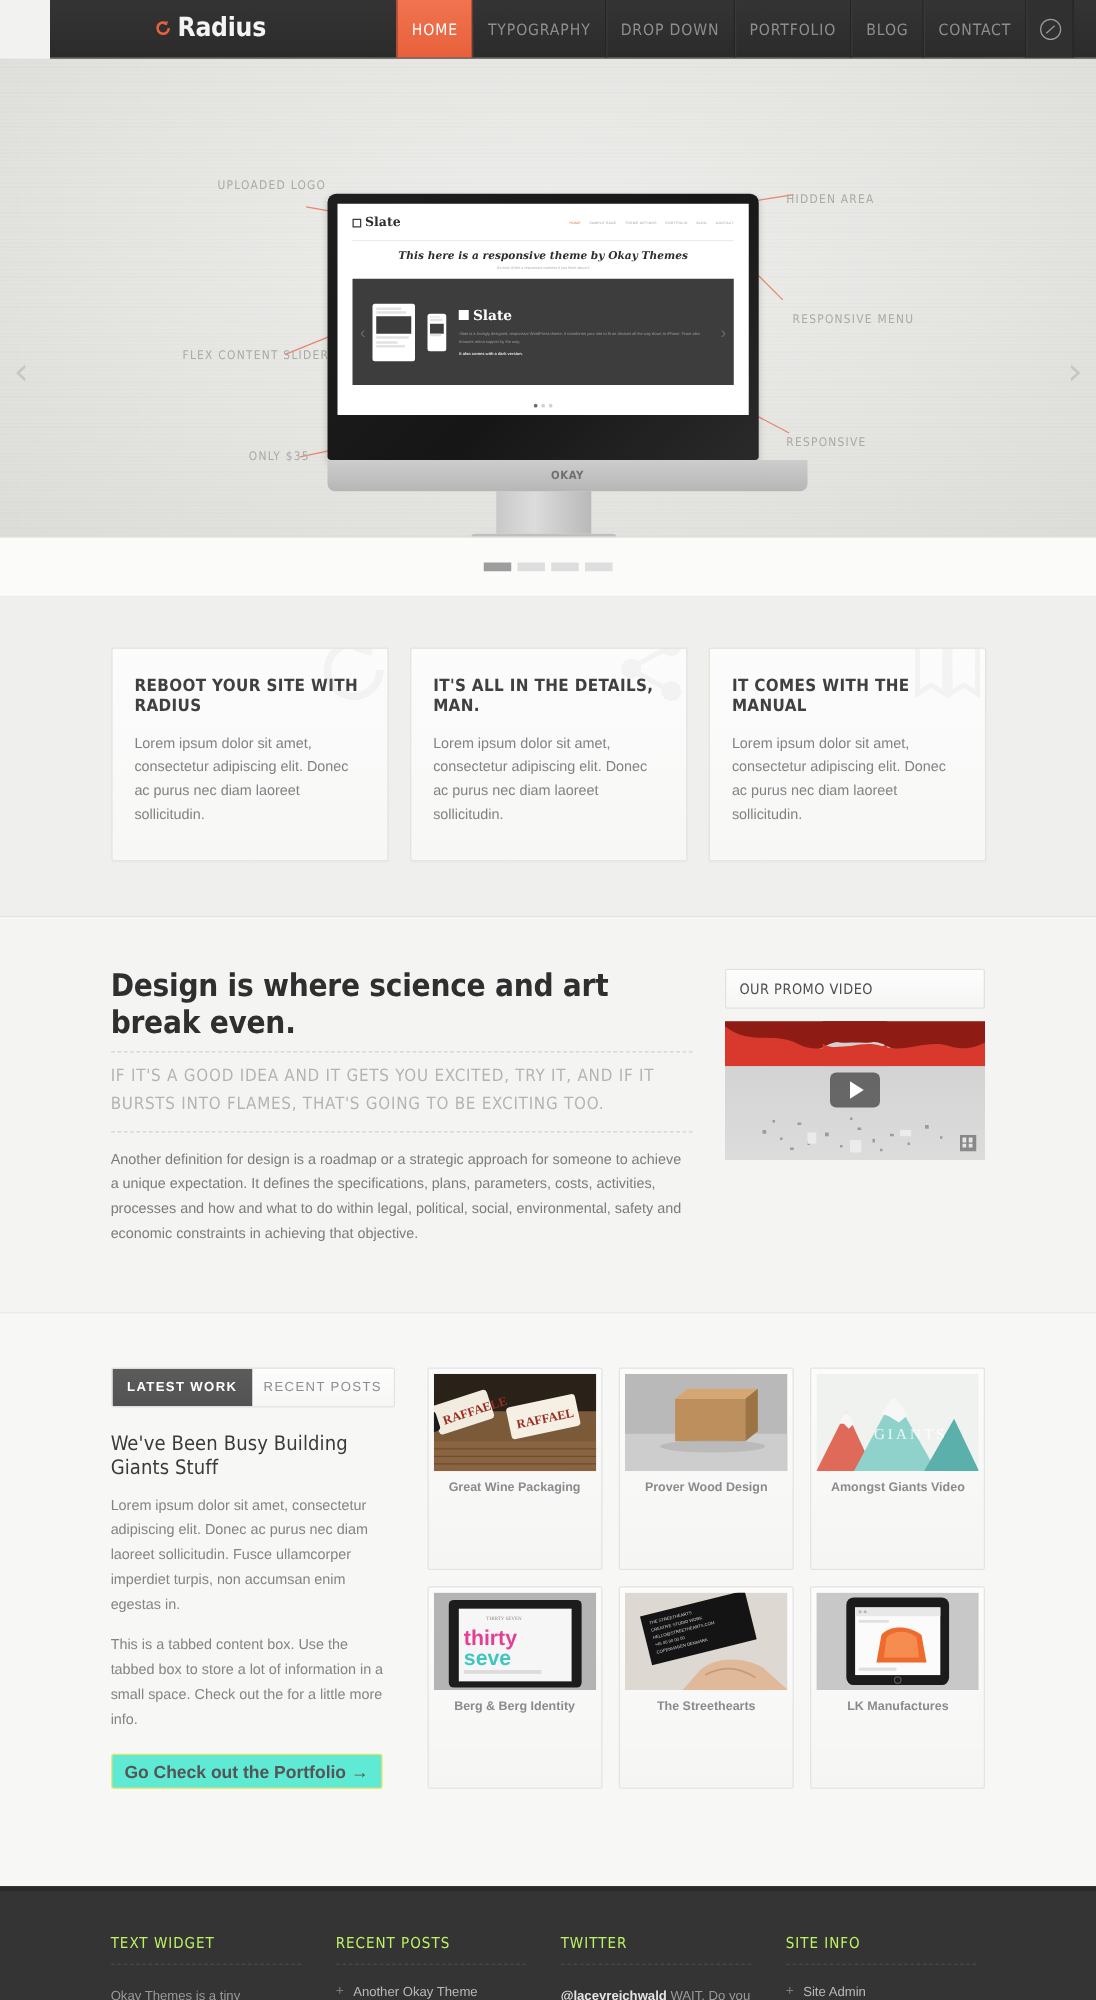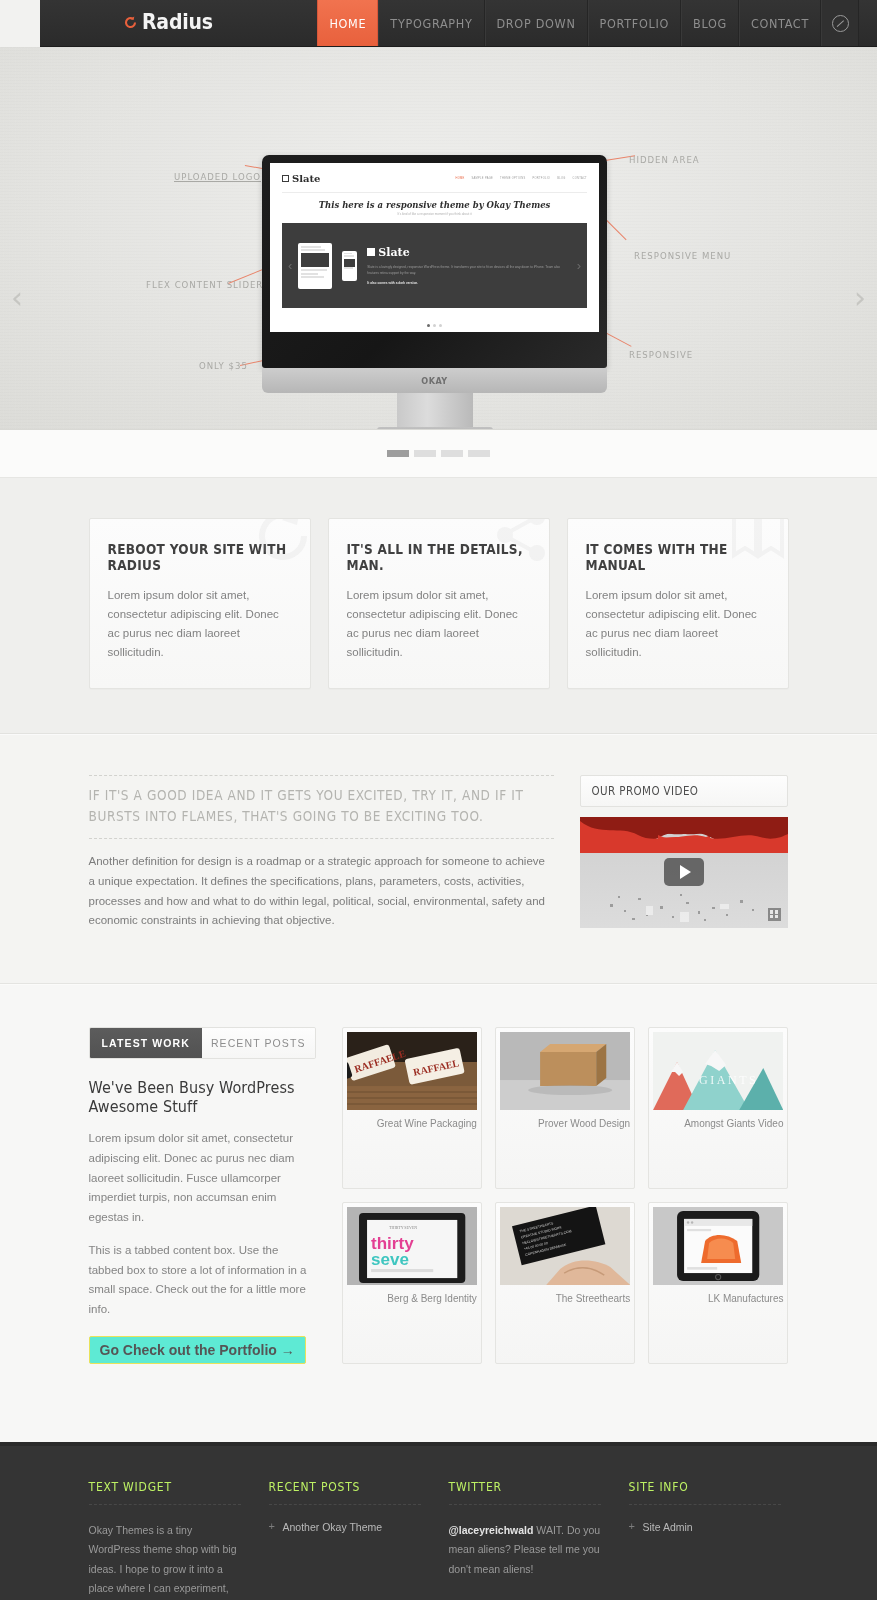--- a/index.html
+++ b/index.html
@@ -291,7 +291,7 @@
   <div class="cline" style="left:240px; top:318px; width:56px; transform:rotate(-12deg);"></div>
   <div class="cdot" style="left:285px; top:294px;"></div>
 
-  <div class="callout" style="left:174px; top:124px;text-decoration:underline;">UPLOADED LOGO</div>
+  <div class="callout" style="left:174px; top:96px;">UPLOADED LOGO</div>
   <div class="callout" style="left:629px; top:107px;">HIDDEN AREA</div>
   <div class="callout" style="left:634px; top:203px;">RESPONSIVE MENU</div>
   <div class="callout" style="left:146px; top:232px;">FLEX CONTENT SLIDER</div>

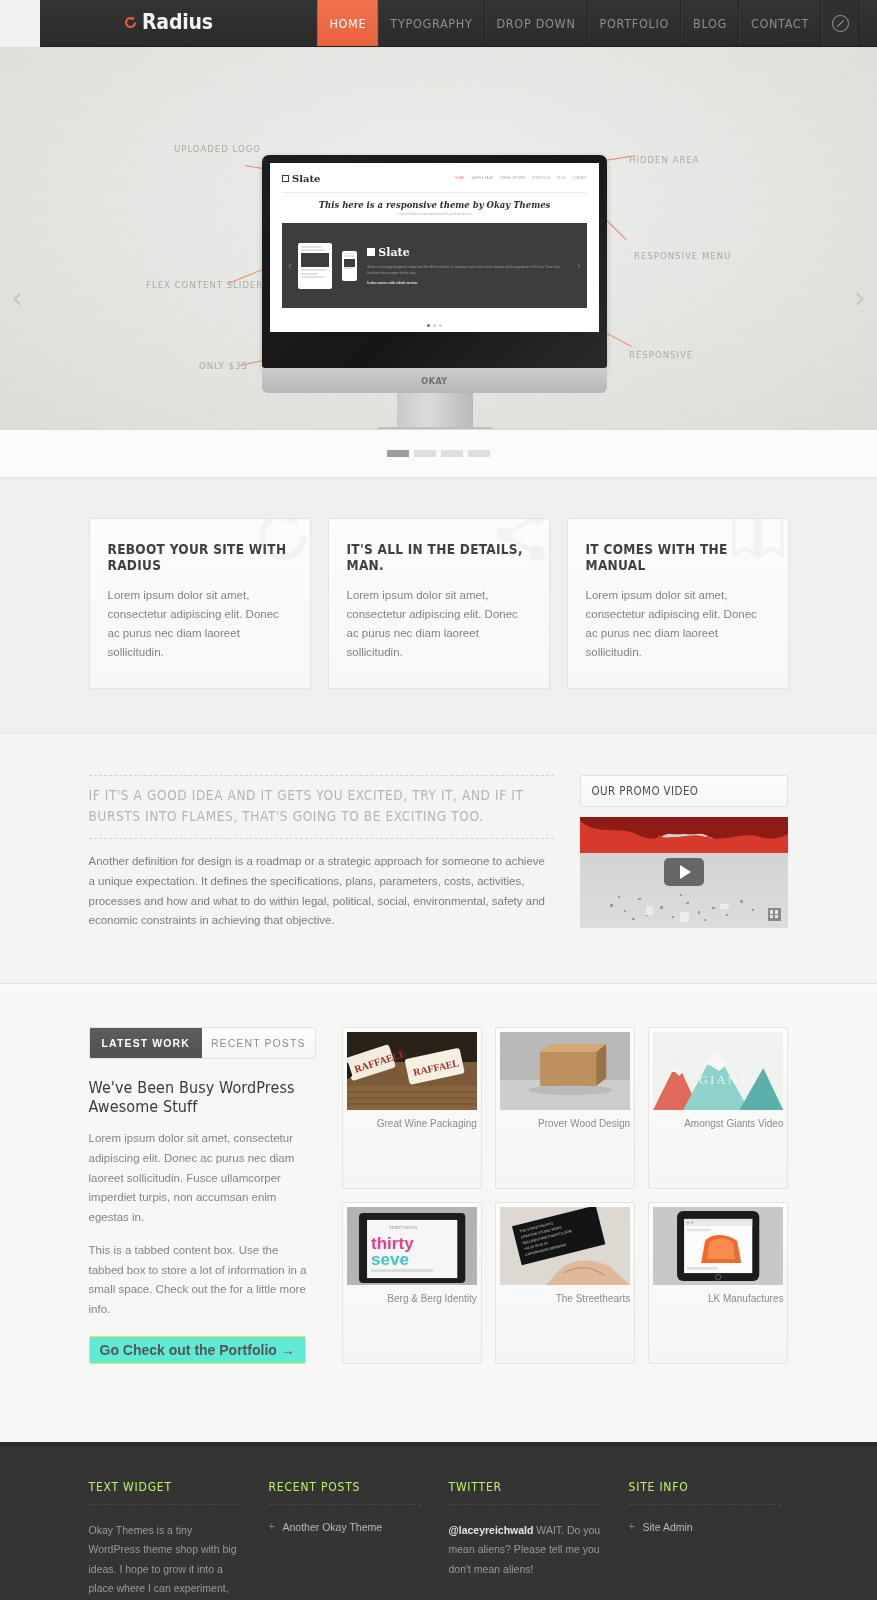--- a/index.html
+++ b/index.html
@@ -85,7 +85,7 @@
     width: 100%; height: 169px; background: #fff; overflow: hidden; position: relative;
   }
   .monitor-chin {
-    width: 345px; height: 25px; margin-top: 0;
+    width: 384px; height: 25px; margin-top: 0;
     background: linear-gradient(#cdcdcd, #b6b6b6);
     border-radius: 0 0 6px 6px; position: relative;
     display:flex; align-items:center; justify-content:center;

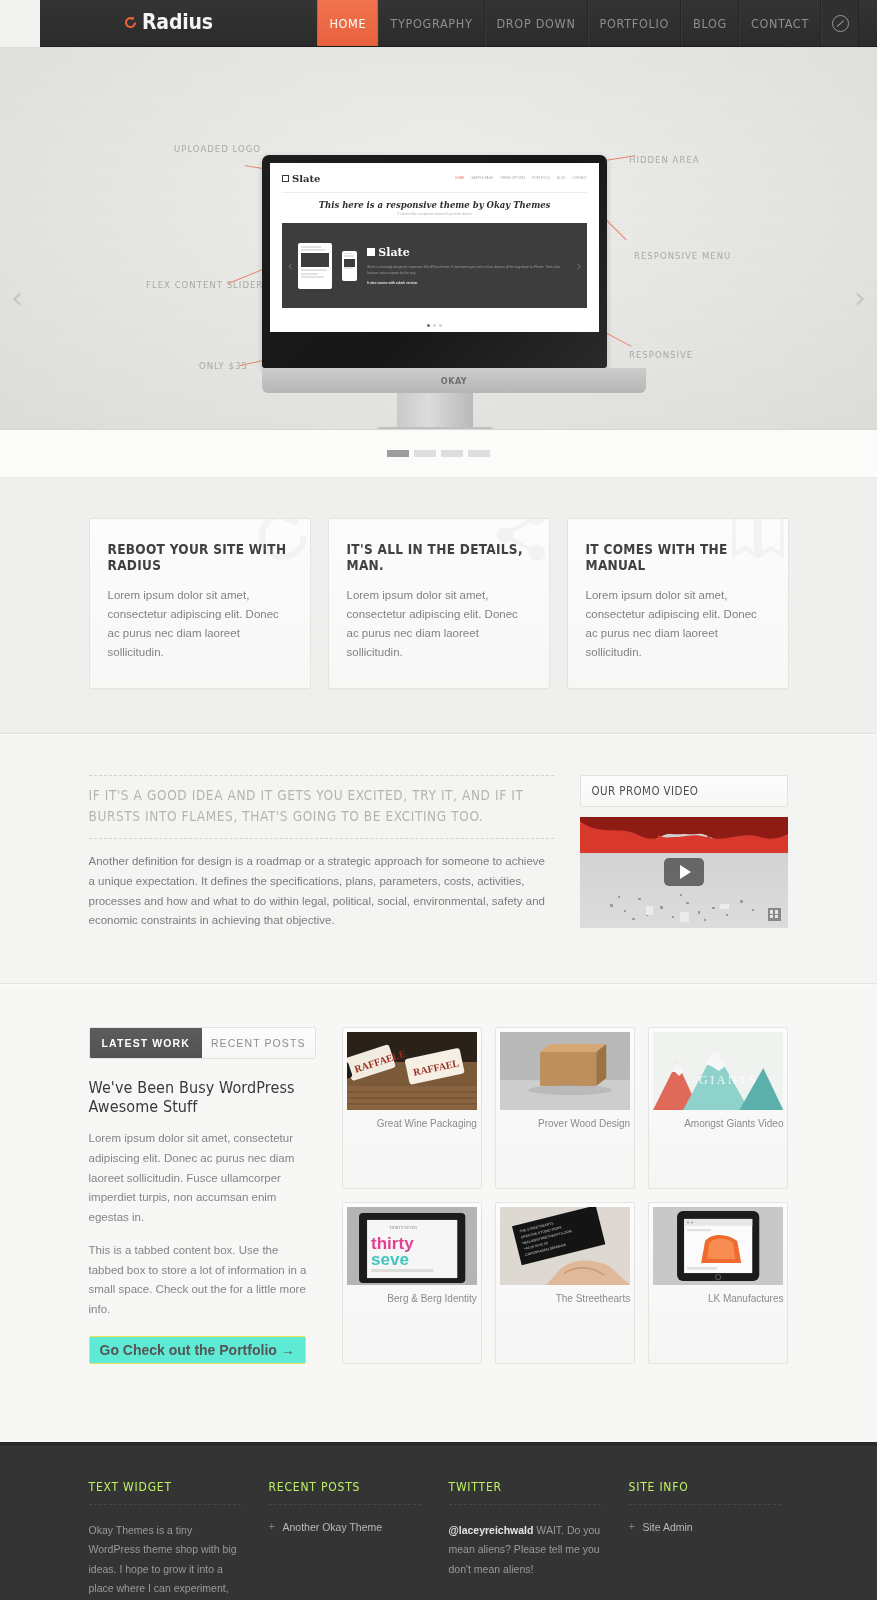--- a/index.html
+++ b/index.html
@@ -417,6 +417,7 @@
   <div class="wrap">
     <div class="design-row">
       <div class="design-left">
+        <h2>Design is where science and art break even.</h2>
         <div class="dotrule"></div>
         <h4>IF IT'S A GOOD IDEA AND IT GETS YOU EXCITED, TRY IT, AND IF IT BURSTS INTO FLAMES, THAT'S GOING TO BE EXCITING TOO.</h4>
         <div class="dotrule"></div>

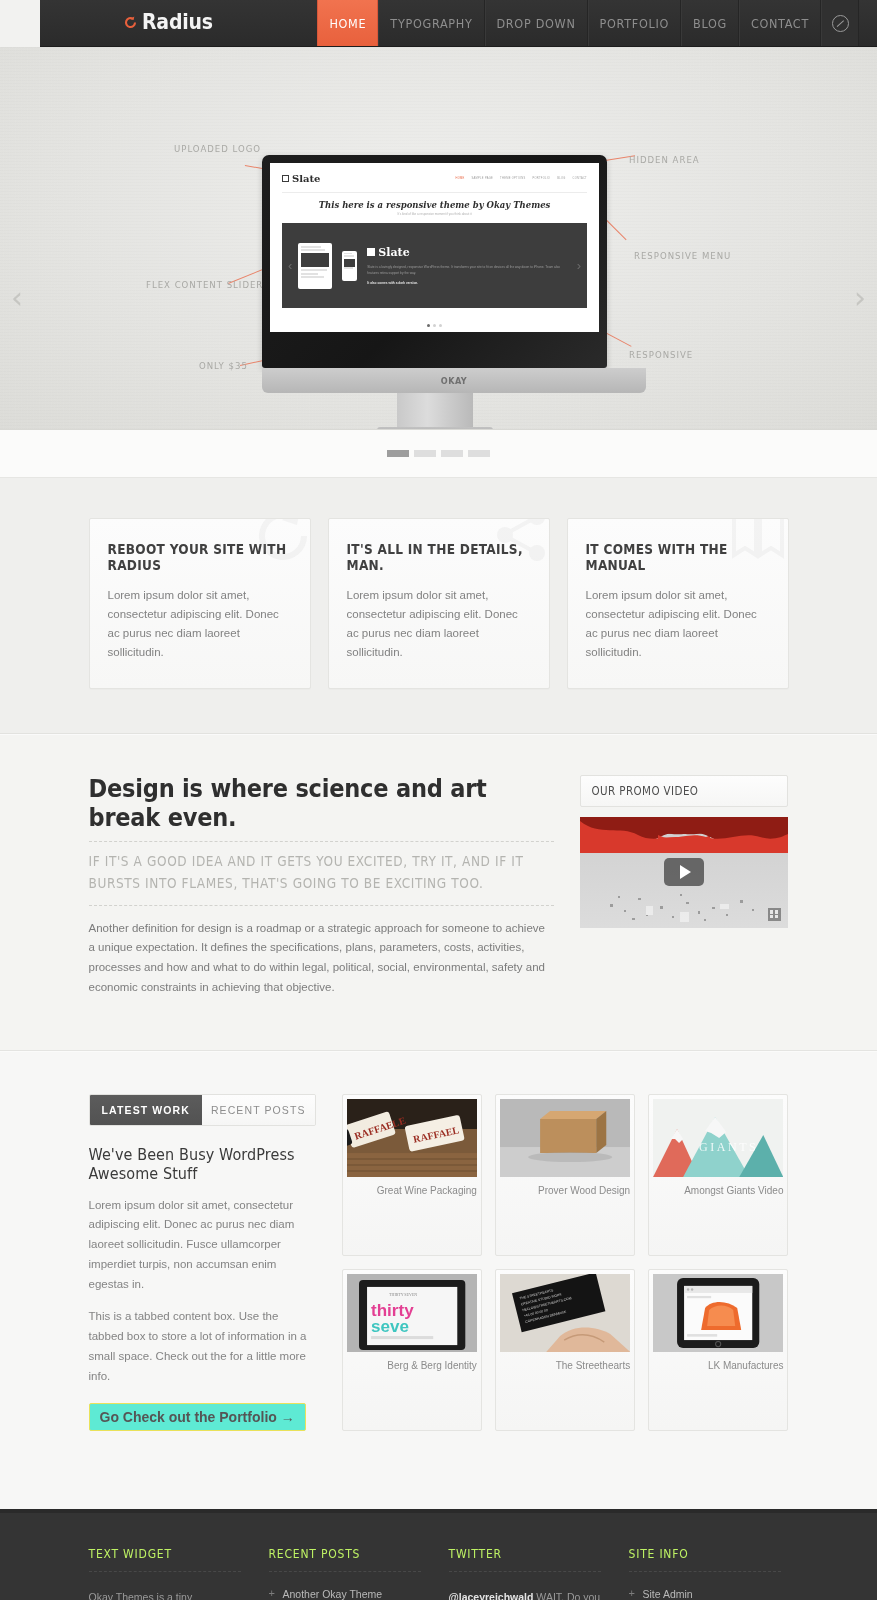--- a/index.html
+++ b/index.html
@@ -480,7 +480,7 @@
           <div class="tab on">LATEST WORK</div>
           <div class="tab">RECENT POSTS</div>
         </div>
-        <h3>We've Been Busy WordPress Awesome Stuff</h3>
+        <h3>We've Been Busy Building Giants Stuff</h3>
         <p>Lorem ipsum dolor sit amet, consectetur adipiscing elit. Donec ac purus nec diam laoreet sollicitudin. Fusce ullamcorper imperdiet turpis, non accumsan enim egestas in.</p>
         <p>This is a tabbed content box. Use the tabbed box to store a lot of information in a small space. Check out the for a little more info.</p>
         <a href="#" class="btn-yellow">Go Check out the Portfolio →</a>

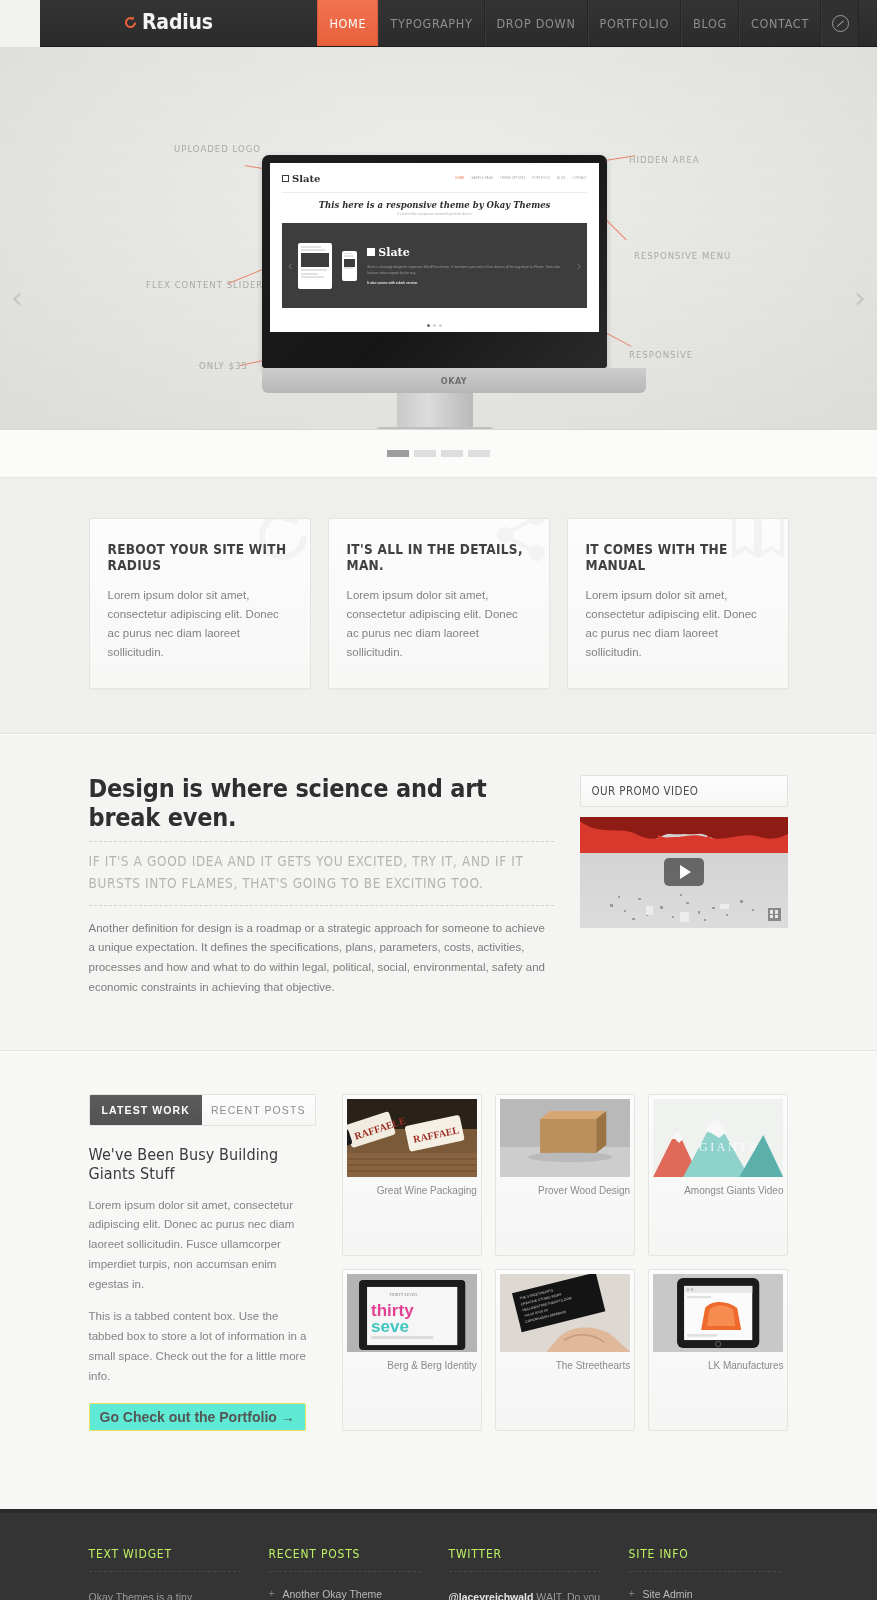--- a/index.html
+++ b/index.html
@@ -221,7 +221,7 @@
   .grid { flex:1; display:grid; grid-template-columns: repeat(3, 1fr); gap: 13px; }
   .pitem { background: linear-gradient(#fcfcfc,#f5f5f4); border:1px solid #e4e4e1; border-radius:2px; padding:4px 4px 0; }
   .pthumb { height: 78px; overflow:hidden; position:relative; }
-  .pcap { text-align:right; font-size: 10px; color:#8b8b8b; padding: 8px 0 8px; }
+  .pcap { text-align:center; font-size: 10px; color:#8b8b8b; padding: 8px 0 8px; font-weight: bold; }
 
   
   .footer { background:#343434; border-top:4px solid #2a2a2a; padding: 34px 0 0; }

